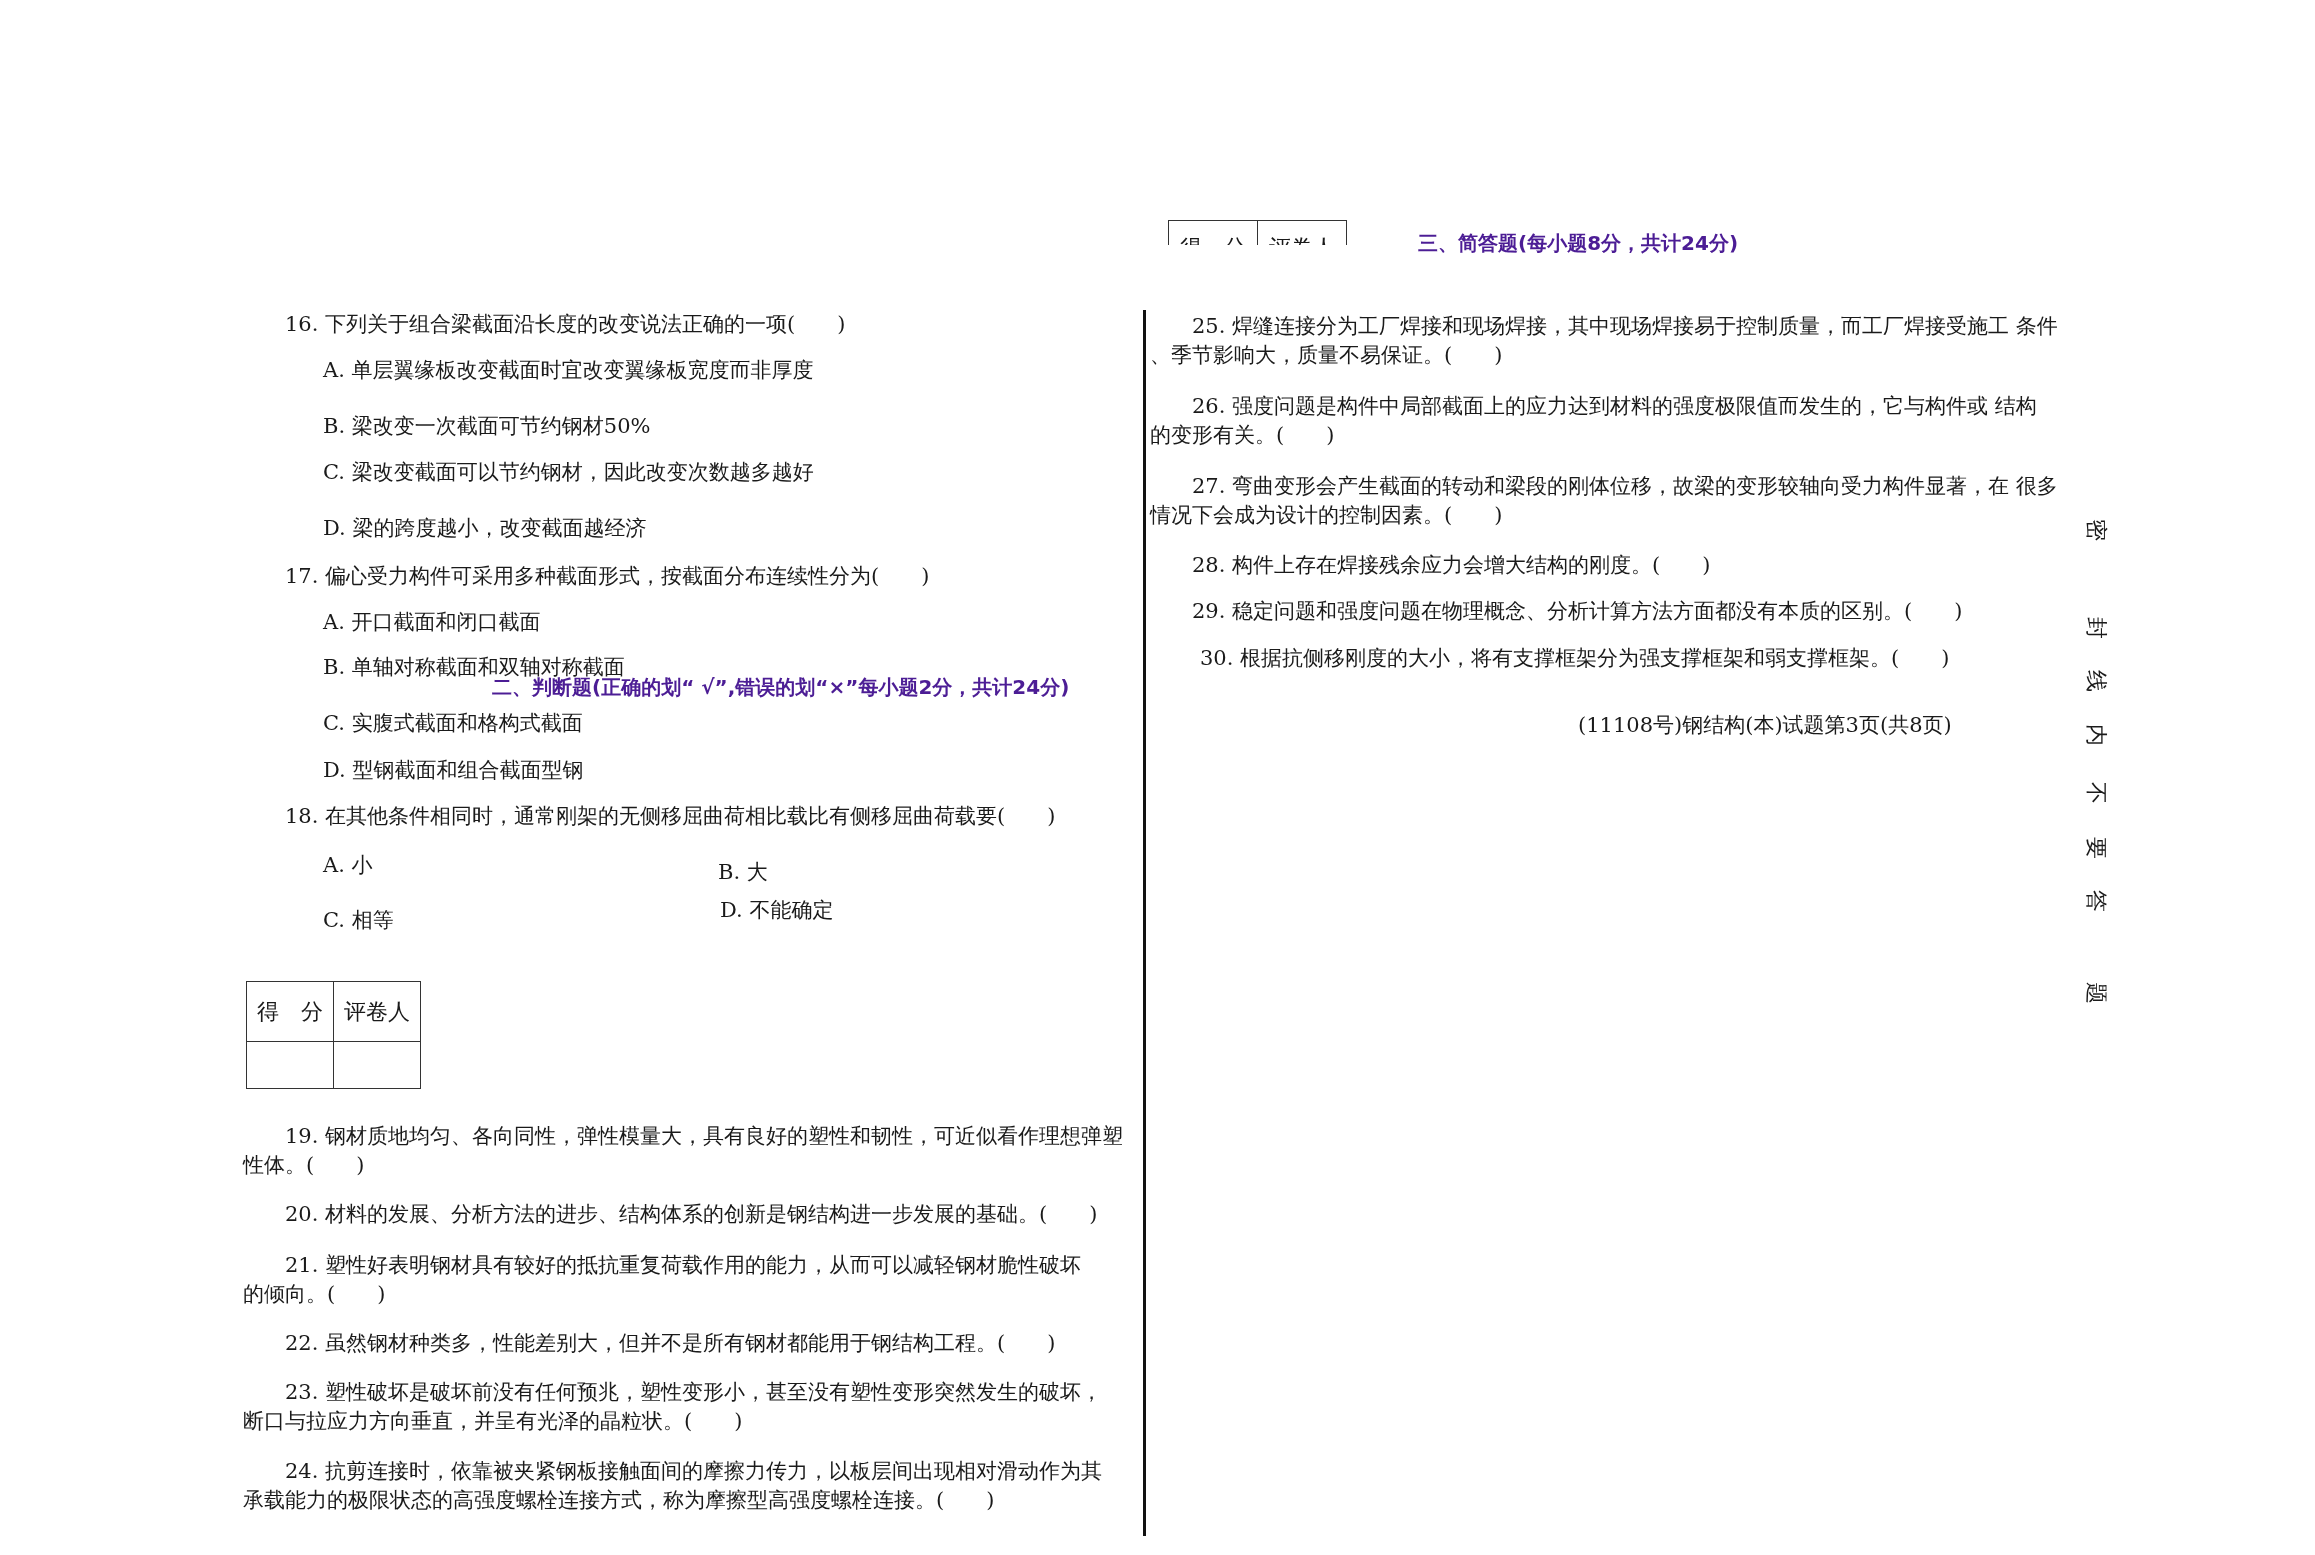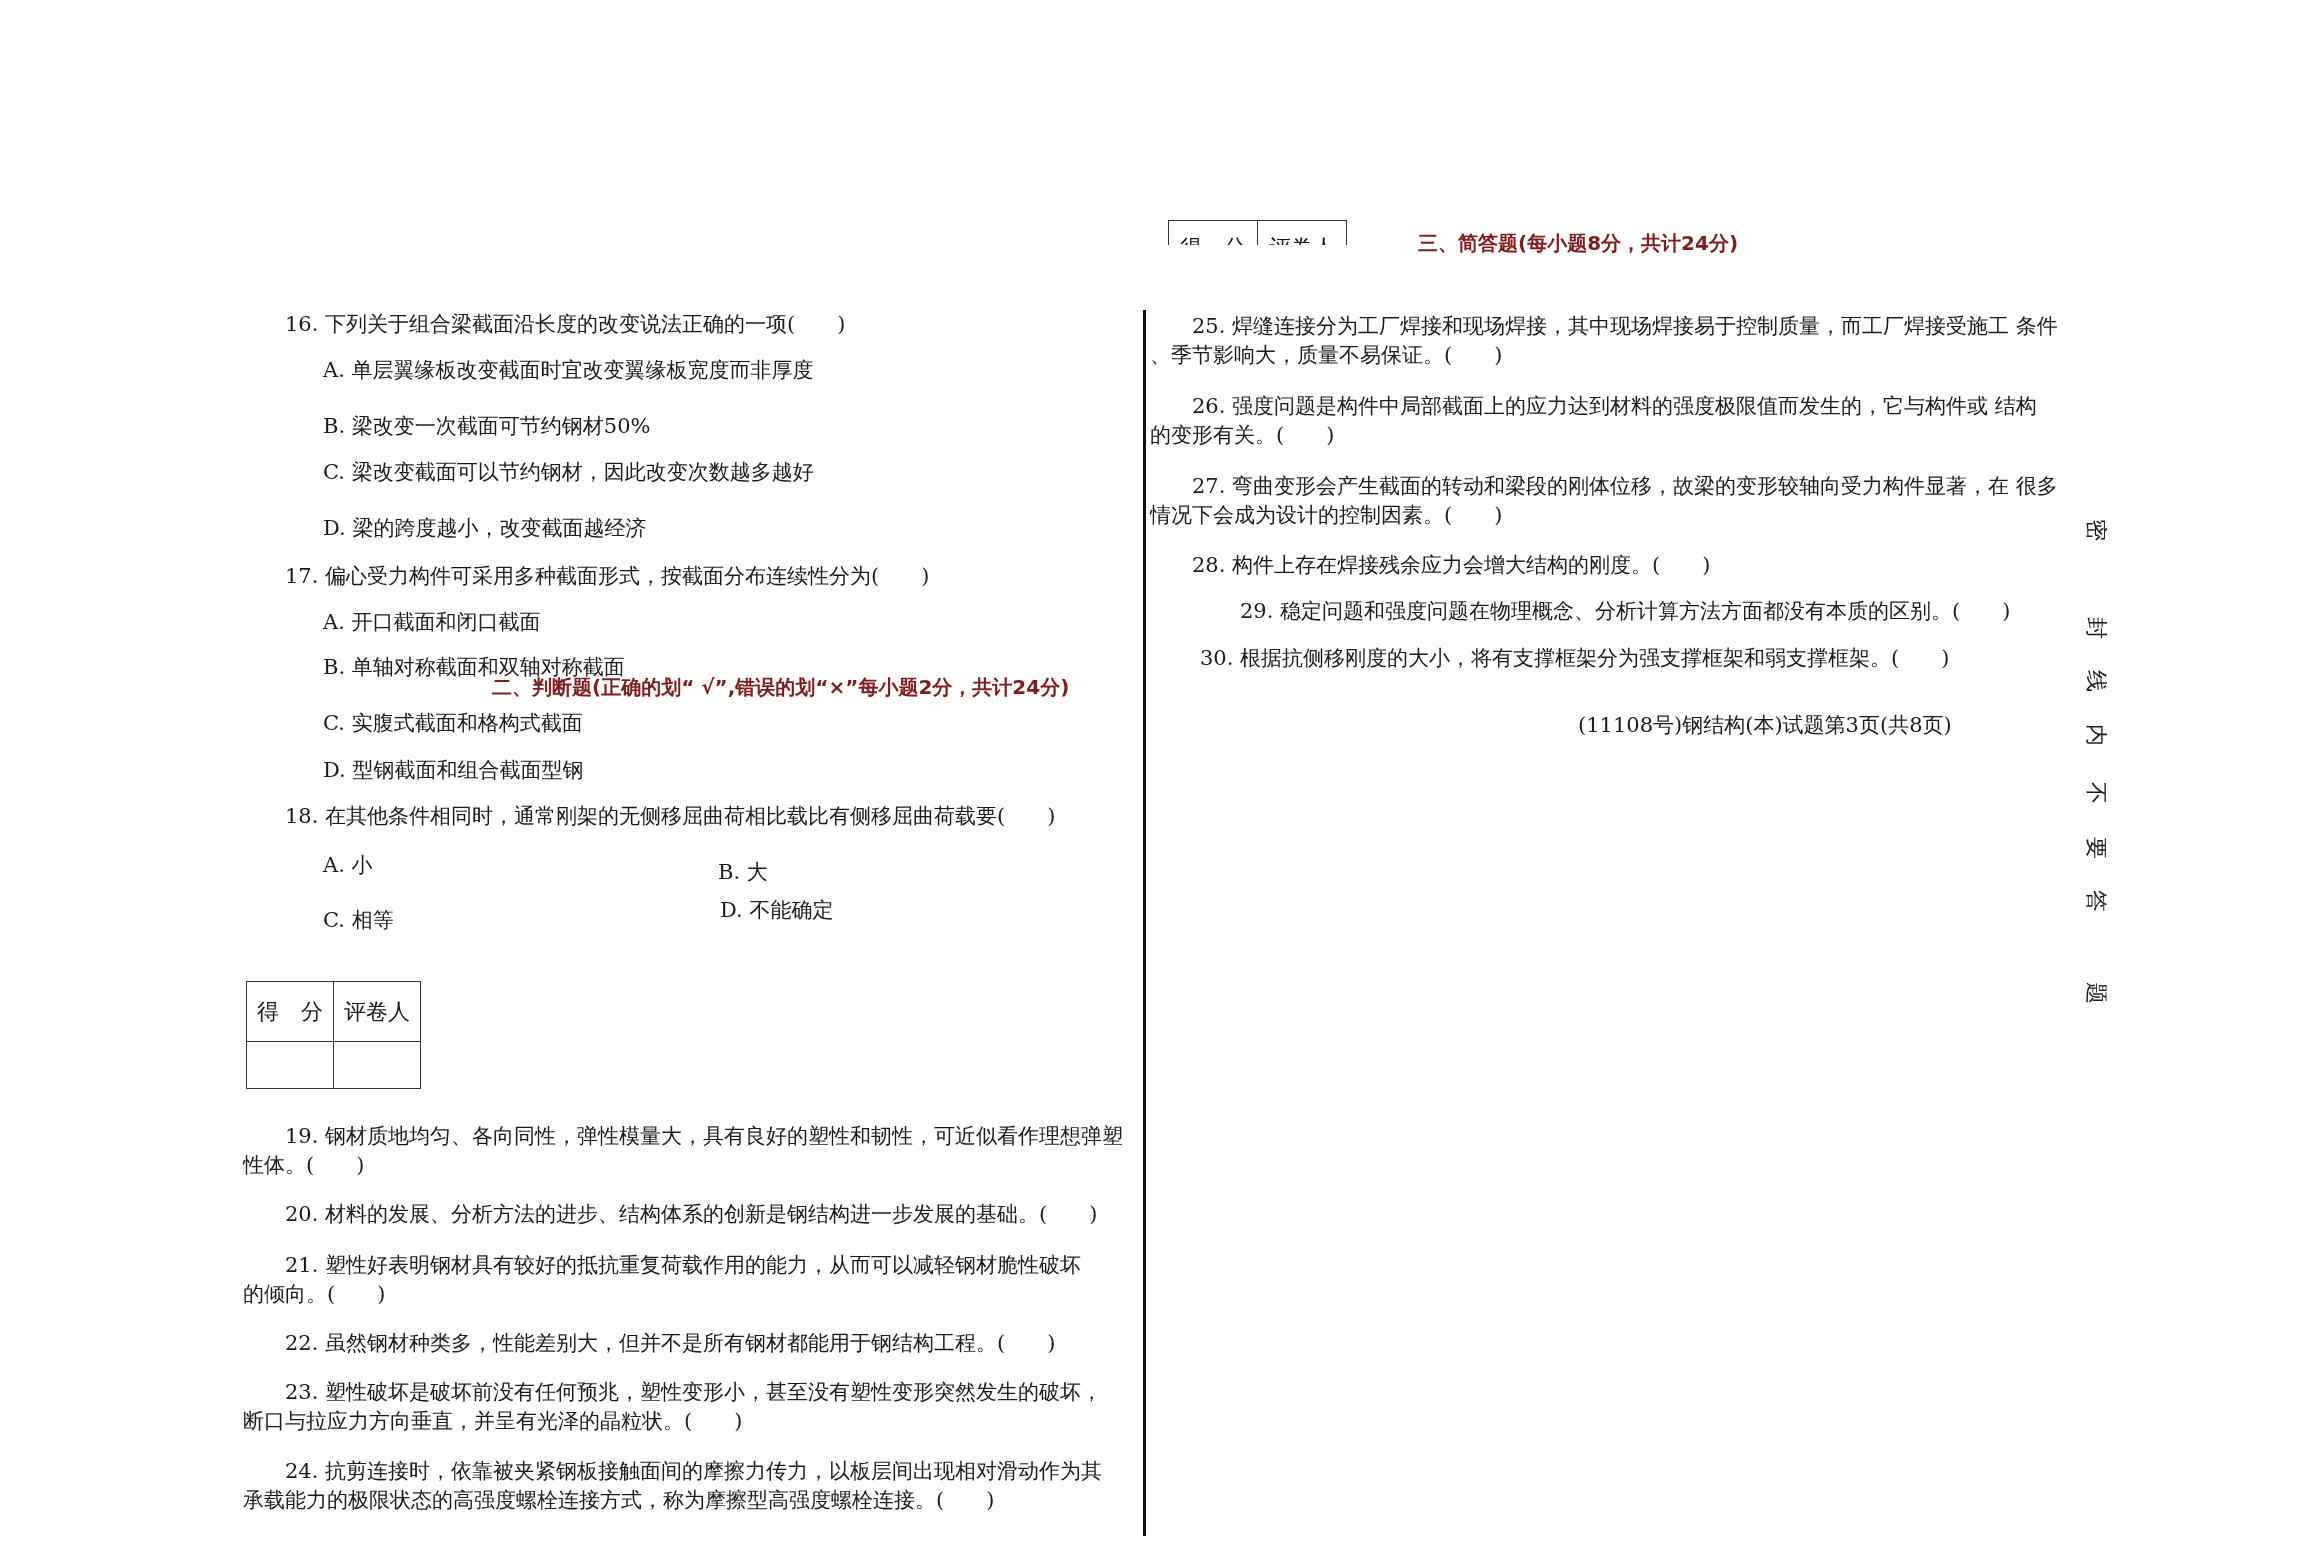--- a/index.html
+++ b/index.html
@@ -22,7 +22,7 @@
     font-family: "DejaVu Sans", "Liberation Sans", sans-serif;
     font-weight: bold;
     font-size: 20px;
-    color: #7f1d1d;
+    color: #4c1d95;
   }
   .divider {
     position: absolute;

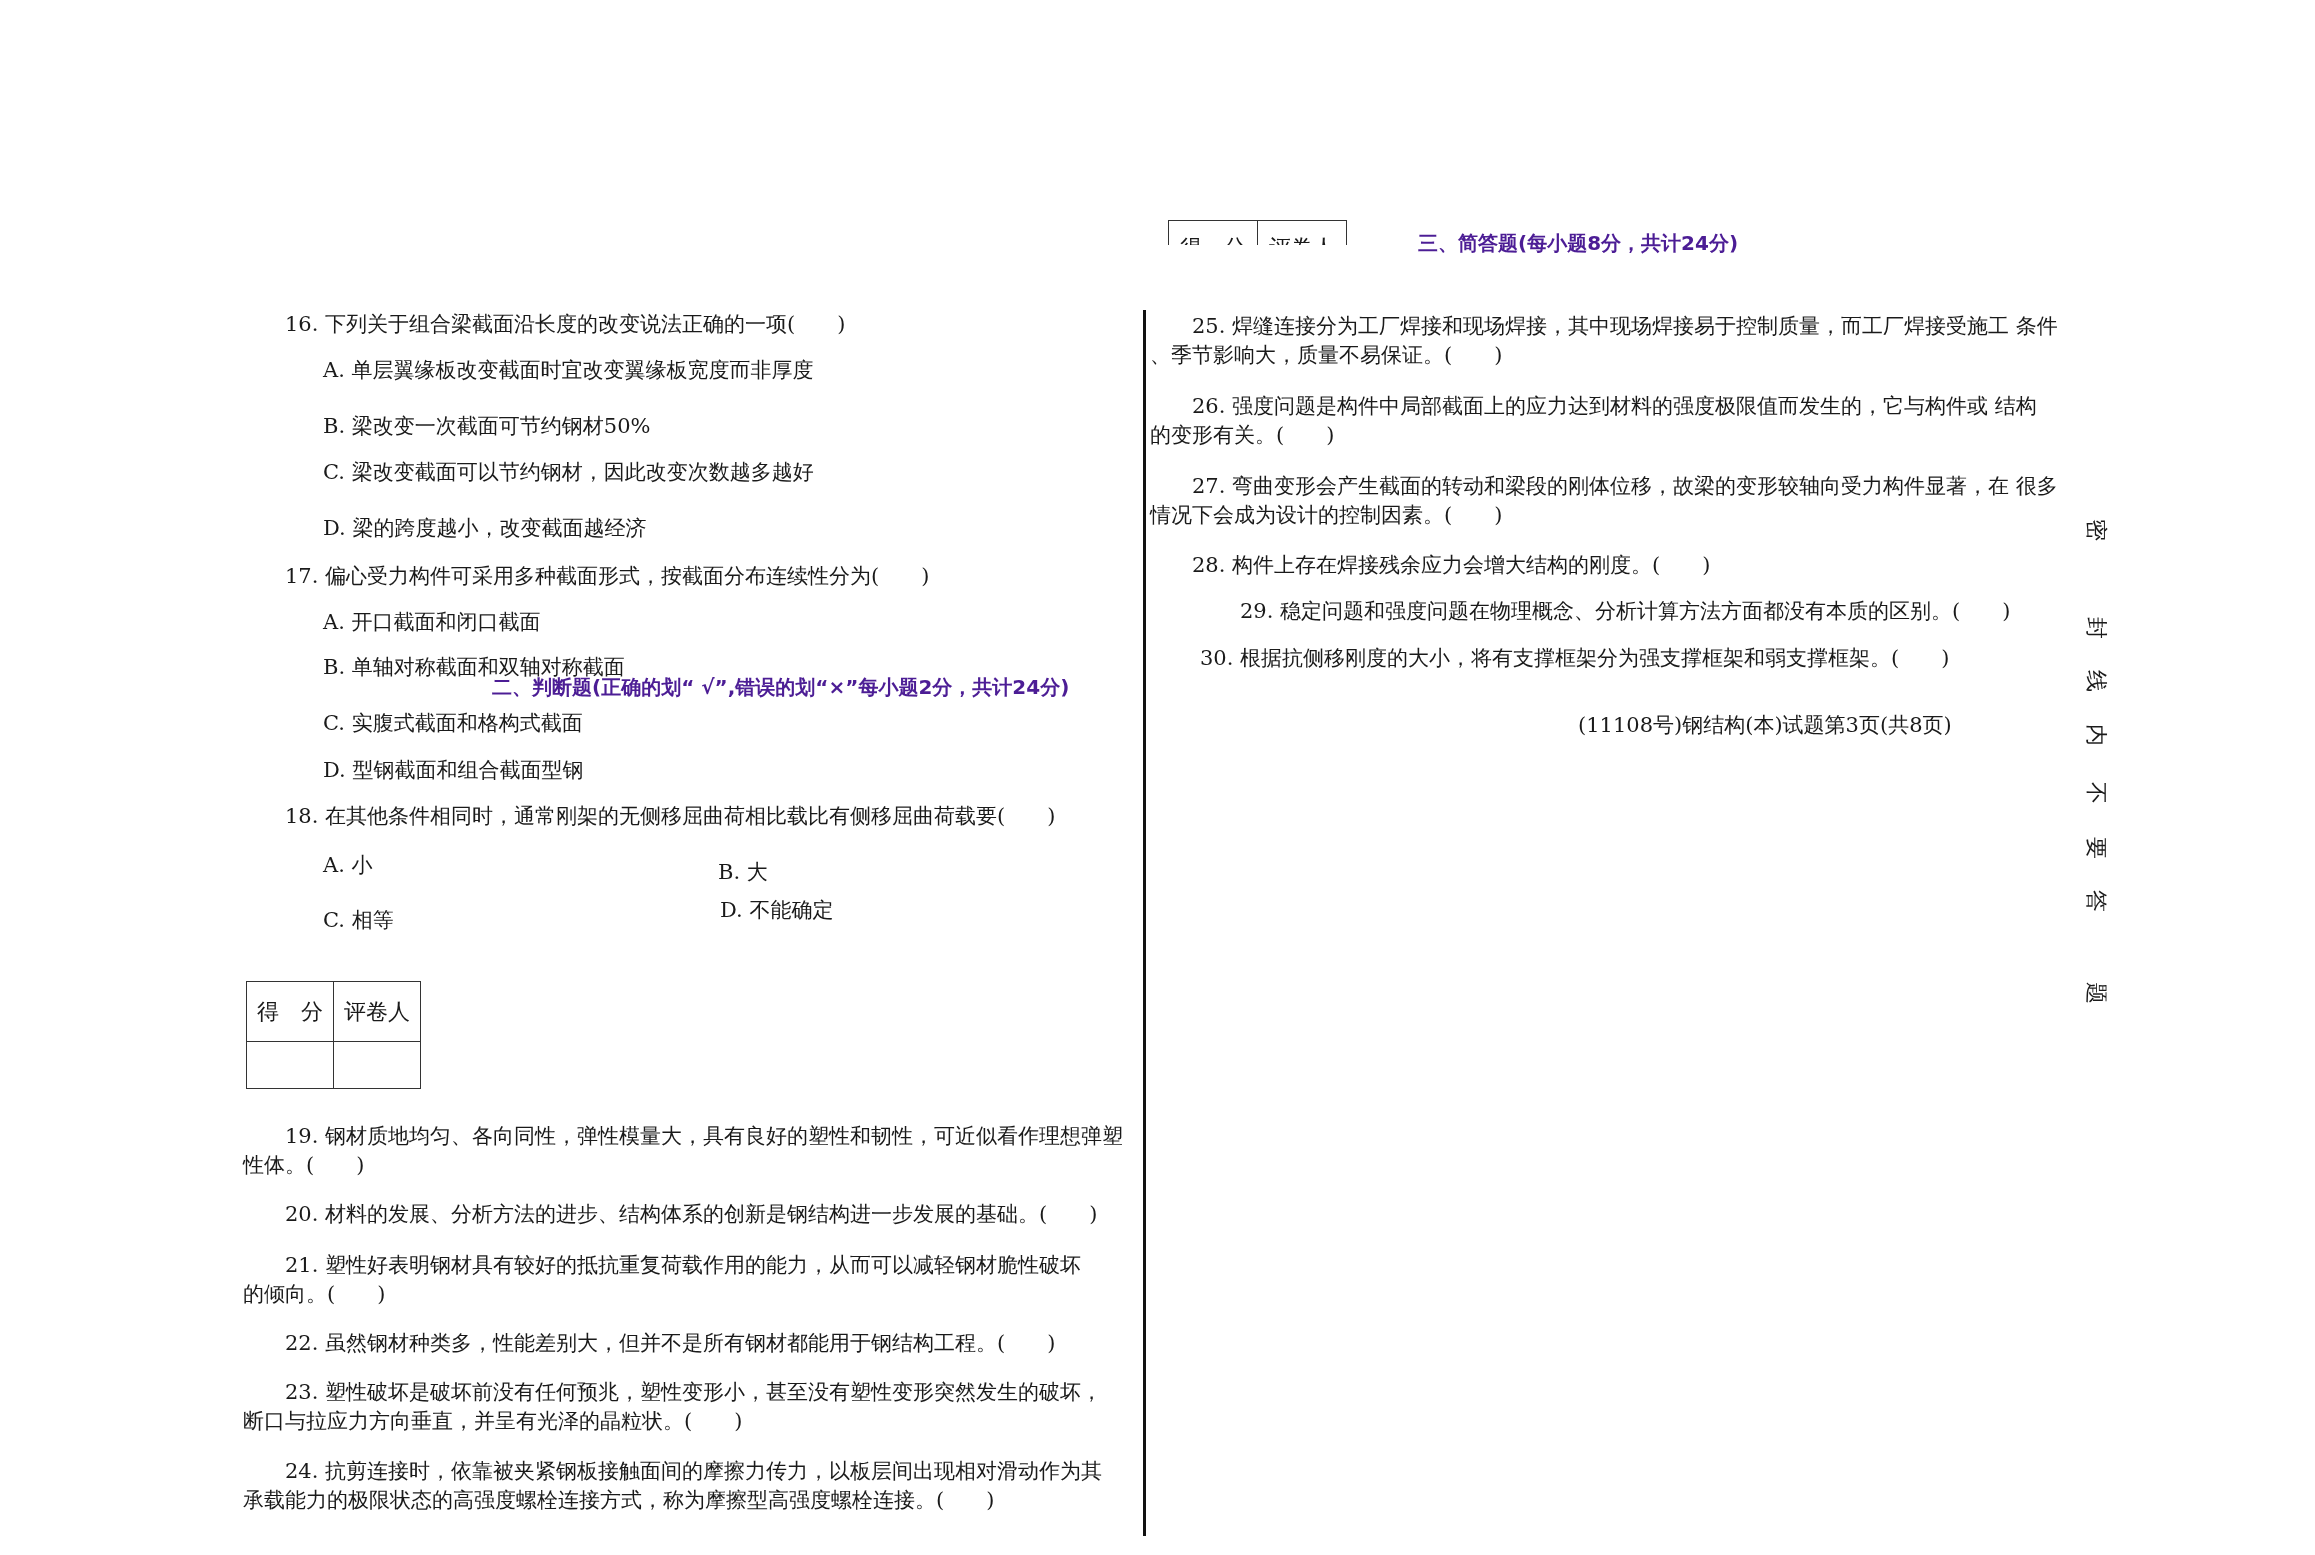--- a/index.html
+++ b/index.html
@@ -152,7 +152,7 @@
 <div class="abs q" style="left:1150px; top:500px;">情况下会成为设计的控制因素。(　　)</div>
 
 <div class="abs q" style="left:1192px; top:550px;">28. 构件上存在焊接残余应力会增大结构的刚度。(　　)</div>
-<div class="abs q" style="left:1192px; top:596px;margin-left:48px;">29. 稳定问题和强度问题在物理概念、分析计算方法方面都没有本质的区别。(　　)</div>
+<div class="abs q" style="left:1192px; top:596px;">29. 稳定问题和强度问题在物理概念、分析计算方法方面都没有本质的区别。(　　)</div>
 <div class="abs q" style="left:1192px; top:643px;margin-left:8px;">30. 根据抗侧移刚度的大小，将有支撑框架分为强支撑框架和弱支撑框架。(　　)</div>
 
 <div class="abs q" style="left:1578px; top:690px;margin-top:20px;">(11108号)钢结构(本)试题第3页(共8页)</div>

